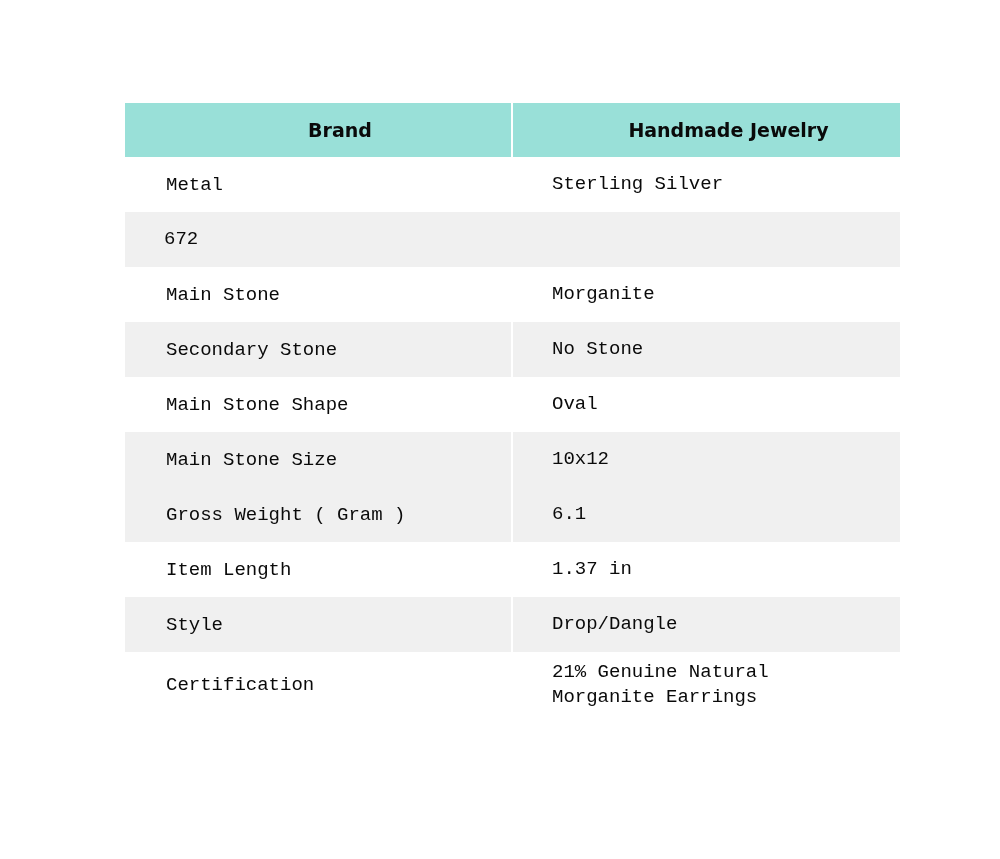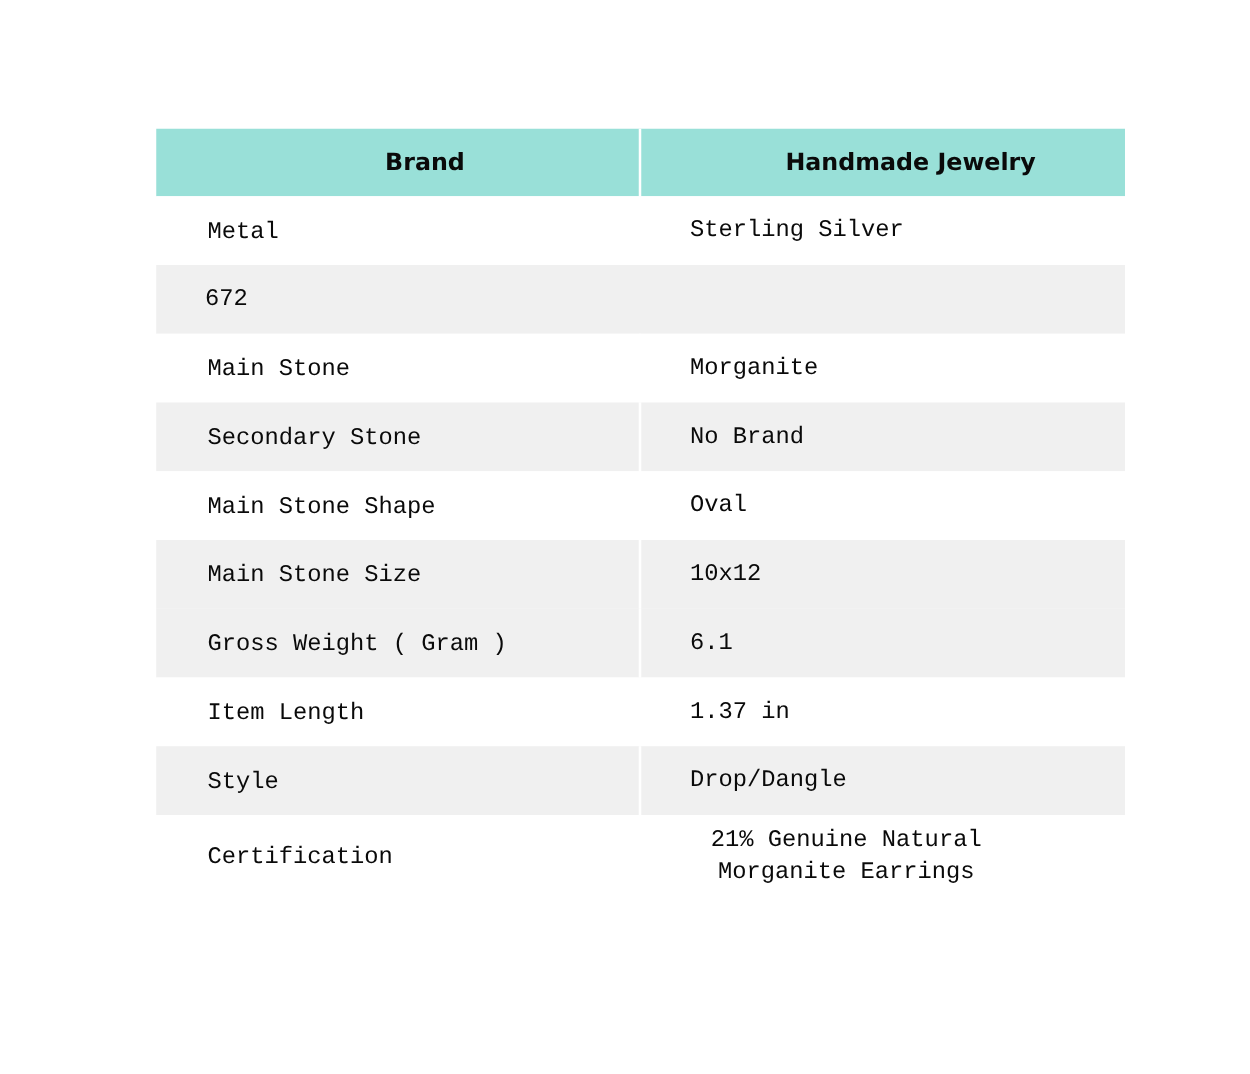--- a/index.html
+++ b/index.html
@@ -51,7 +51,7 @@
     font-family: Liberation Mono, monospace;
   }
   .td.col1 { padding-left: 41px; justify-content: flex-start; }
-  .td.col2 { padding-left: 39px; justify-content: flex-start; text-align: center; }
+  .td.col2 { padding-left: 39px; justify-content: flex-start; }
   .value {
     max-width: 250px;
     line-height: 1.32;

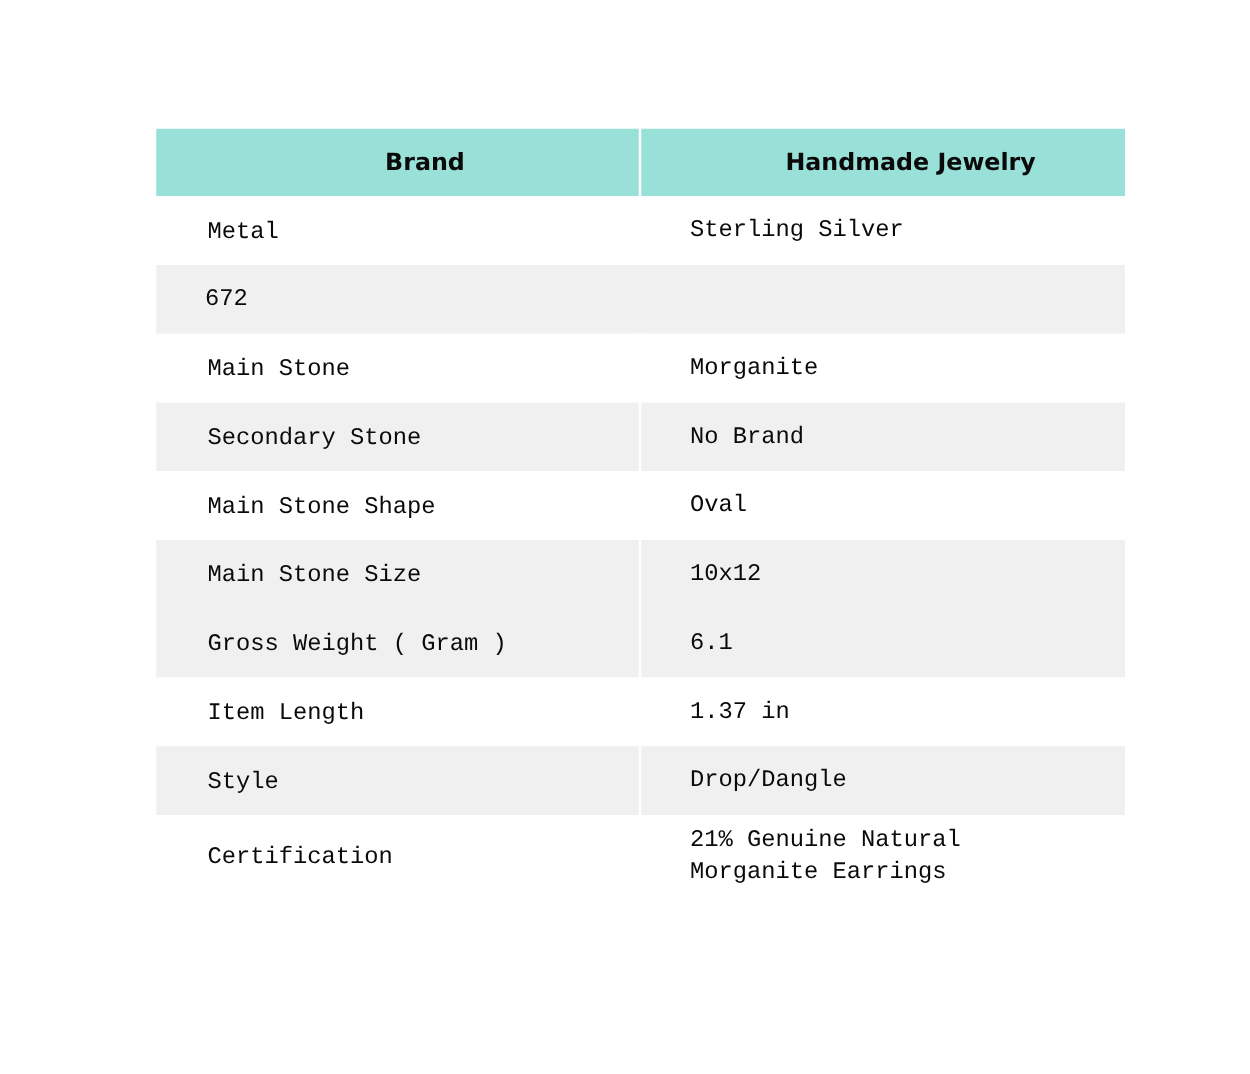--- a/index.html
+++ b/index.html
@@ -96,7 +96,7 @@
       <span class="label">Secondary Stone</span>
     </div>
     <div class="td col2">
-      <span class="value">No Brand</span>
+      <span class="value">No Stone</span>
     </div>
   </div>
 

